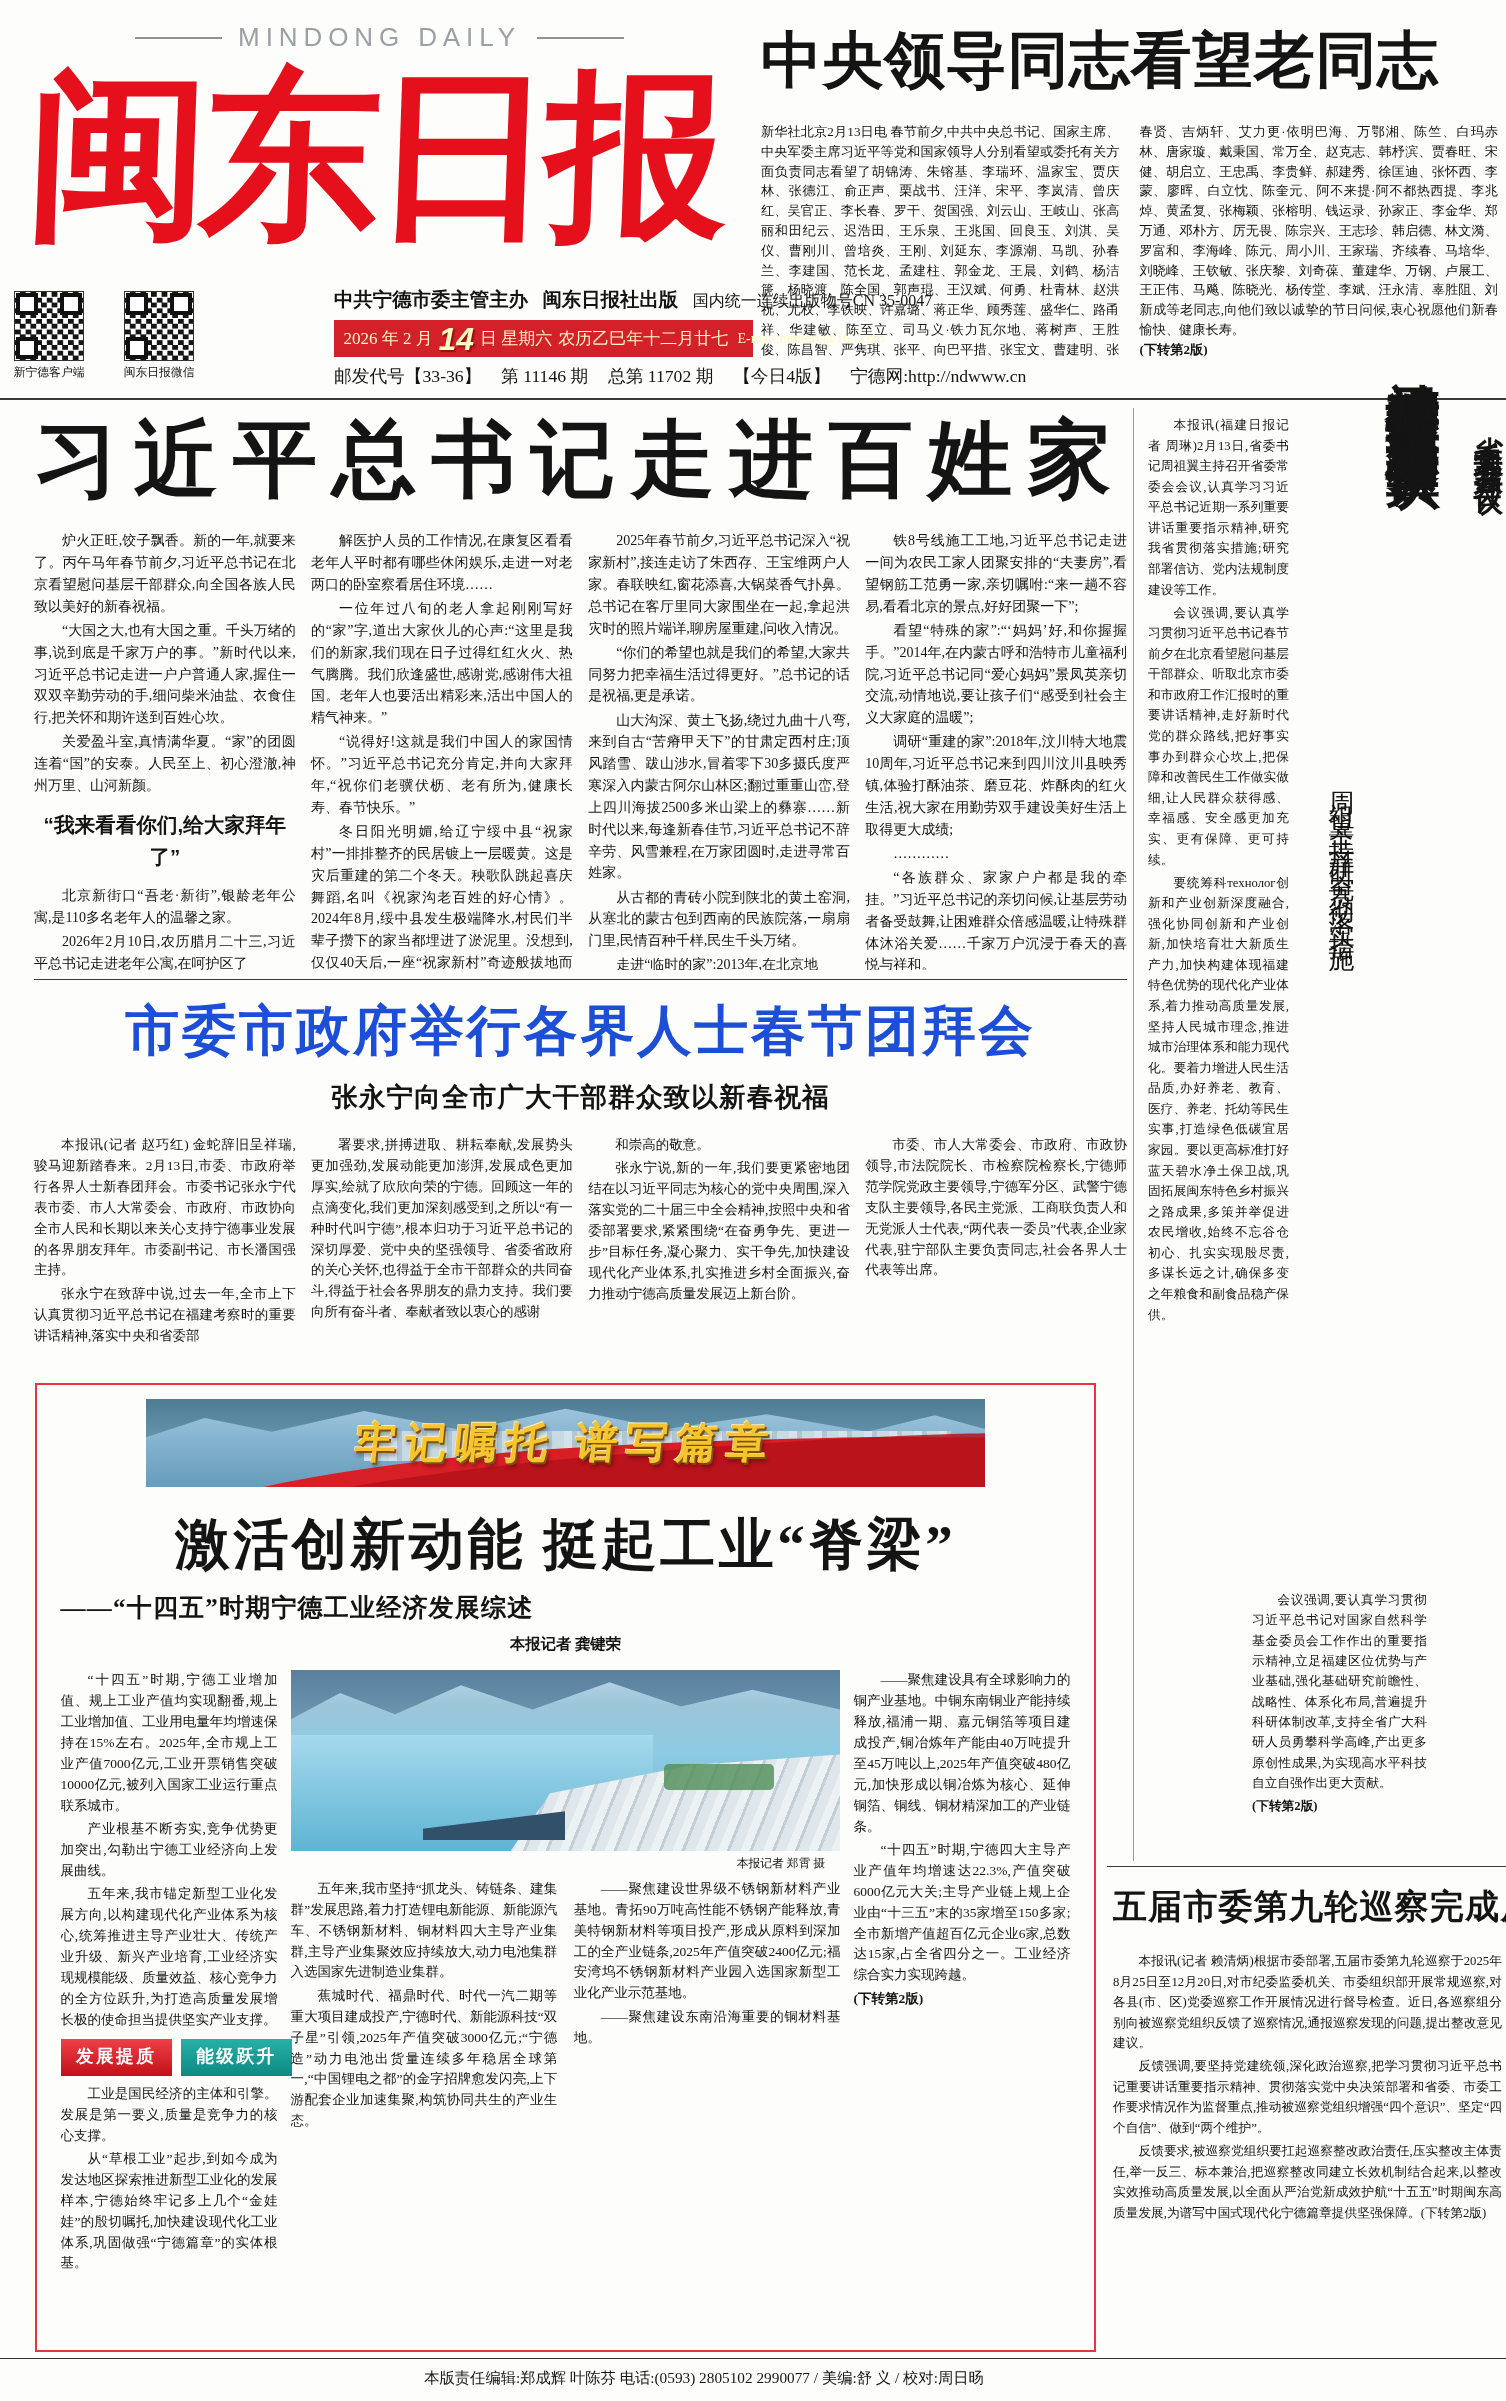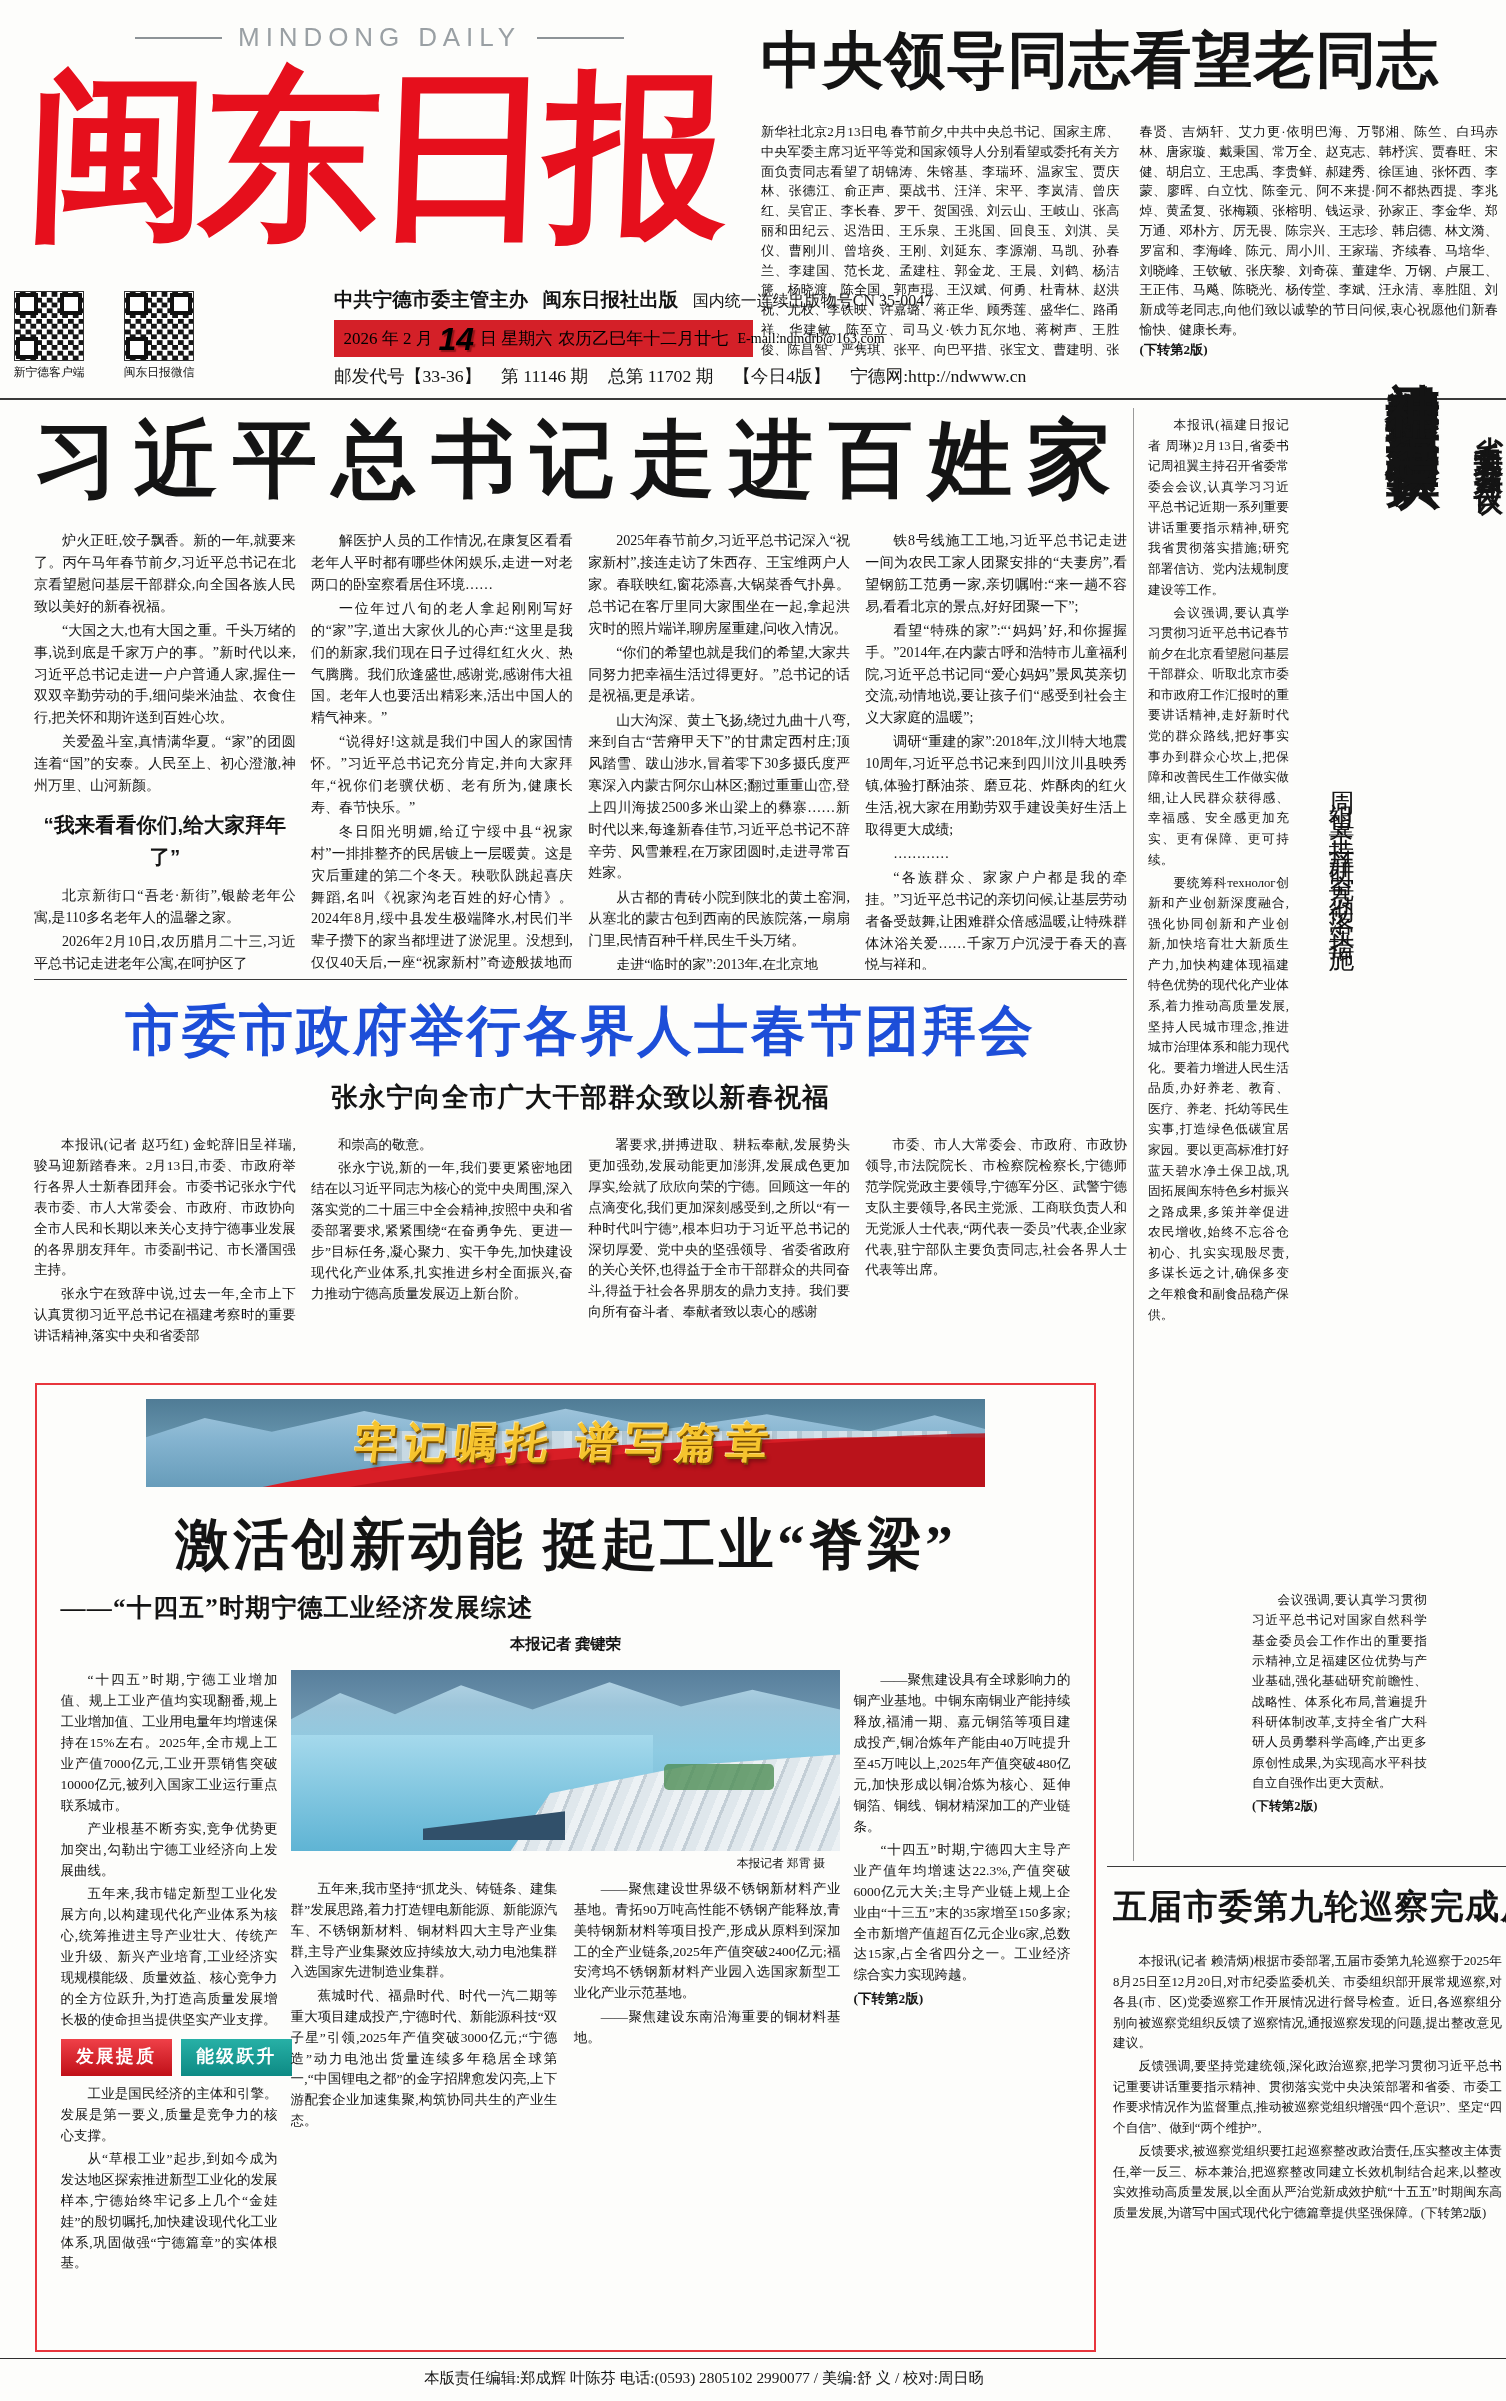--- a/index.html
+++ b/index.html
@@ -27,7 +27,7 @@
   .pub-block{position:absolute;left:334px;top:286px;width:419px;}
   .pub-line1{font-size:19.4px;font-weight:bold;white-space:nowrap;}
   .pub-line1 .issn{font-size:16px;font-weight:normal;}
-  .date-bar{margin-top:7px;height:37px;background:#d42028;color:#000000;display:flex;align-items:center;
+  .date-bar{margin-top:7px;height:37px;background:#d42028;color:#fef9c3;display:flex;align-items:center;
             padding:0 9.4px;font-size:17px;white-space:nowrap;gap:5.9px;}
   .day-num{font-size:32px;font-weight:bold;font-style:italic;font-family:"Liberation Sans",sans-serif;
            text-shadow:1.8px 1.8px 1.2px rgba(60,0,0,.45);line-height:1;}

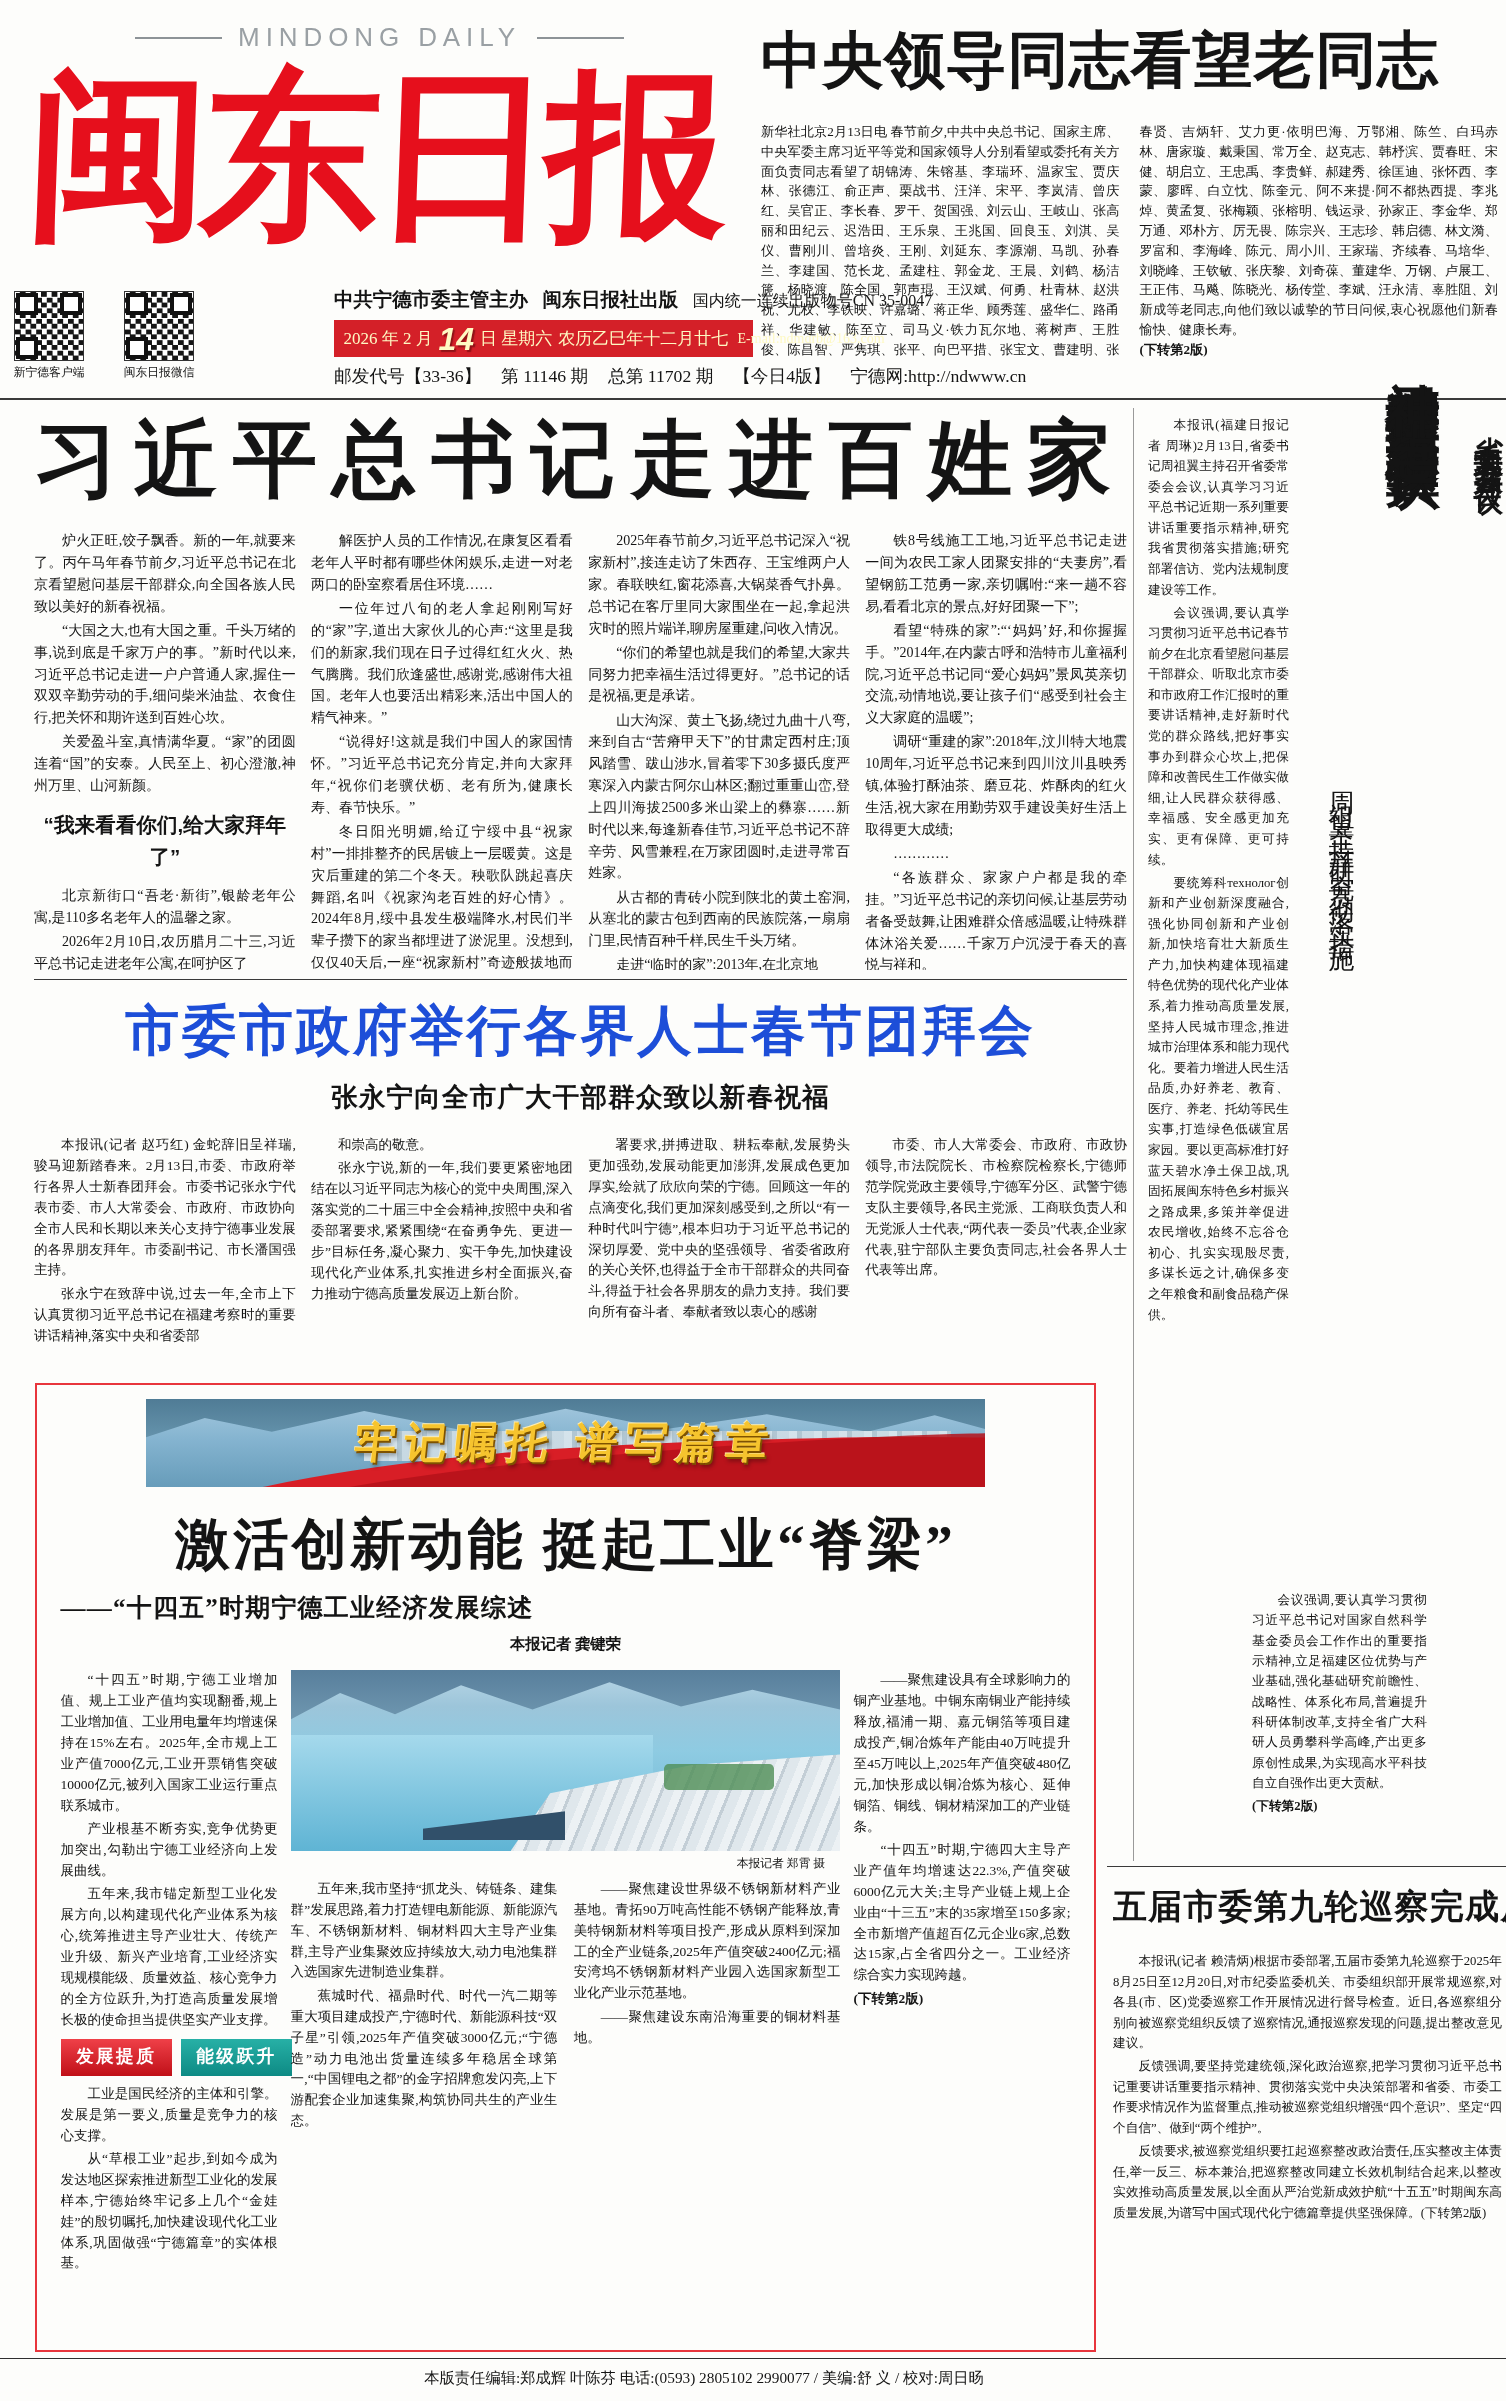--- a/index.html
+++ b/index.html
@@ -269,13 +269,13 @@
       </div>
       <div class="tb-col">
         <div>
+            <p class="jpara">署要求,拼搏进取、耕耘奉献,发展势头更加强劲,发展动能更加澎湃,发展成色更加厚实,绘就了欣欣向荣的宁德。回顾这一年的点滴变化,我们更加深刻感受到,之所以“有一种时代叫宁德”,根本归功于习近平总书记的深切厚爱、党中央的坚强领导、省委省政府的关心关怀,也得益于全市干部群众的共同奋斗,得益于社会各界朋友的鼎力支持。我们要向所有奋斗者、奉献者致以衷心的感谢</p>
+          </div>
+      </div>
+      <div class="tb-col">
+        <div>
             <p class="jpara">和崇高的敬意。</p>
             <p class="jpara">张永宁说,新的一年,我们要更紧密地团结在以习近平同志为核心的党中央周围,深入落实党的二十届三中全会精神,按照中央和省委部署要求,紧紧围绕“在奋勇争先、更进一步”目标任务,凝心聚力、实干争先,加快建设现代化产业体系,扎实推进乡村全面振兴,奋力推动宁德高质量发展迈上新台阶。</p>
-          </div>
-      </div>
-      <div class="tb-col">
-        <div>
-            <p class="jpara">署要求,拼搏进取、耕耘奉献,发展势头更加强劲,发展动能更加澎湃,发展成色更加厚实,绘就了欣欣向荣的宁德。回顾这一年的点滴变化,我们更加深刻感受到,之所以“有一种时代叫宁德”,根本归功于习近平总书记的深切厚爱、党中央的坚强领导、省委省政府的关心关怀,也得益于全市干部群众的共同奋斗,得益于社会各界朋友的鼎力支持。我们要向所有奋斗者、奉献者致以衷心的感谢</p>
           </div>
       </div>
       <div class="tb-col">

